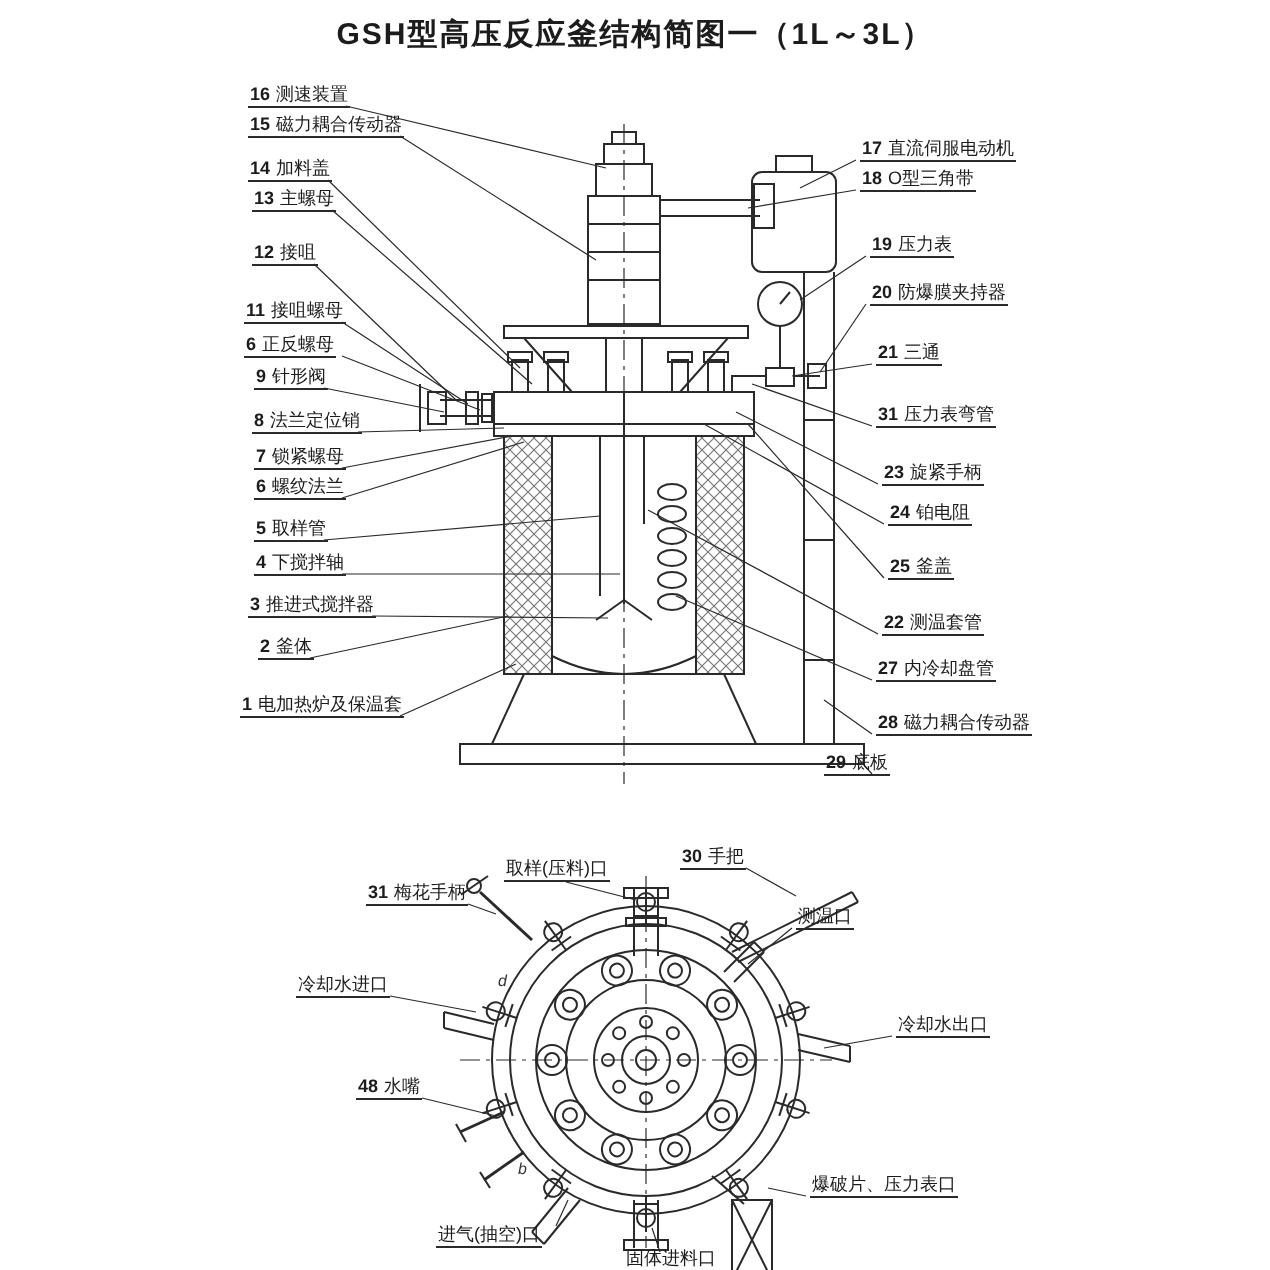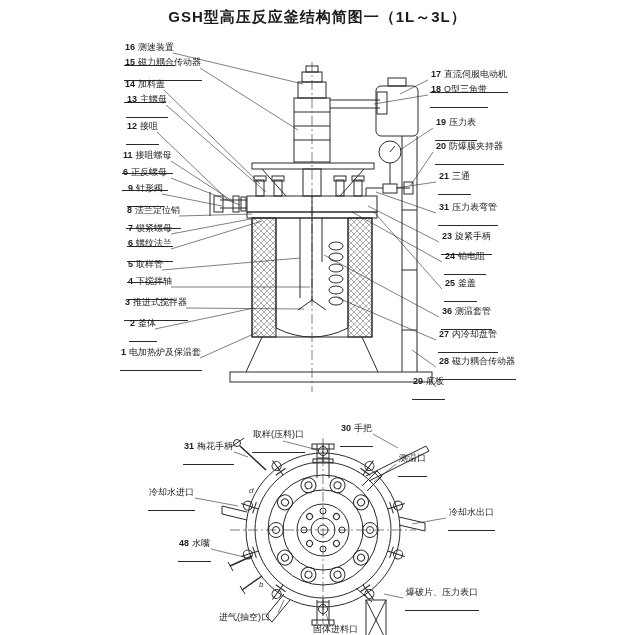--- a/index.html
+++ b/index.html
@@ -14,7 +14,7 @@
   svg.draw{position:absolute;left:0;top:0;}
   .lbl{
     position:absolute;font-size:9px;line-height:11px;white-space:nowrap;
-    border-bottom:1px solid #2a2a2a;padding:0 1px 12px 1px;background:transparent;
+    border-bottom:1px solid #2a2a2a;padding:0 1px 0 1px;background:transparent;
   }
   .lbl .num{margin-right:3px;font-weight:bold;}
   .lbl .num:empty{display:none;margin:0;}

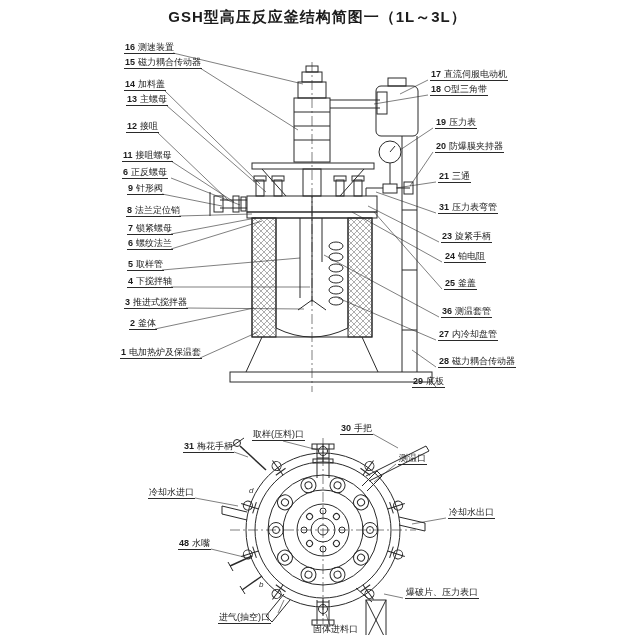--- a/index.html
+++ b/index.html
@@ -287,7 +287,7 @@
   <div class="lbl" style="left:441px;top:231px"><span class="num">23</span><span>旋紧手柄</span></div>
   <div class="lbl" style="left:444px;top:251px"><span class="num">24</span><span>铂电阻</span></div>
   <div class="lbl" style="left:444px;top:278px"><span class="num">25</span><span>釜盖</span></div>
-  <div class="lbl" style="left:441px;top:306px"><span class="num">36</span><span>测温套管</span></div>
+  <div class="lbl" style="left:441px;top:306px"><span class="num">22</span><span>测温套管</span></div>
   <div class="lbl" style="left:438px;top:329px"><span class="num">27</span><span>内冷却盘管</span></div>
   <div class="lbl" style="left:438px;top:356px"><span class="num">28</span><span>磁力耦合传动器</span></div>
   <div class="lbl" style="left:412px;top:376px"><span class="num">29</span><span>底板</span></div>

